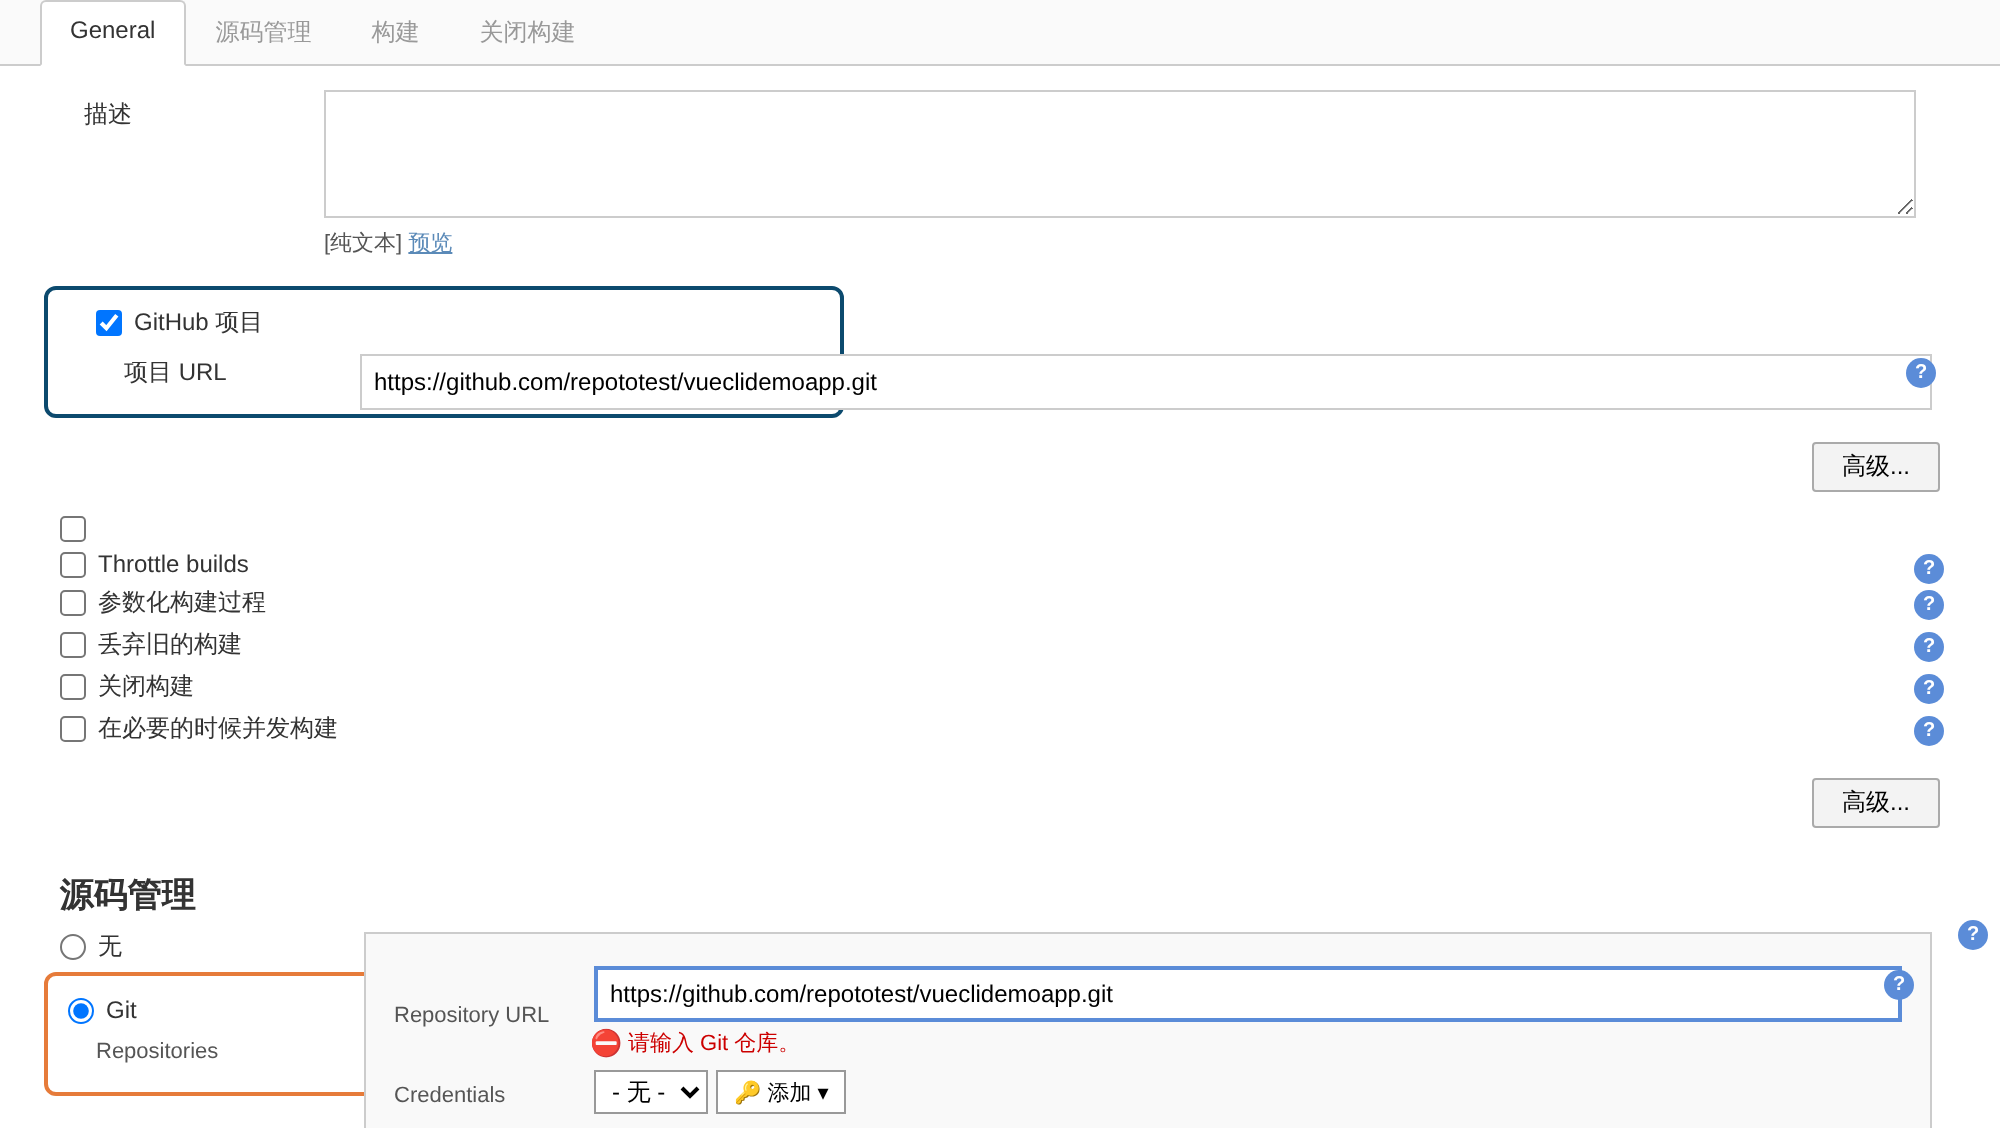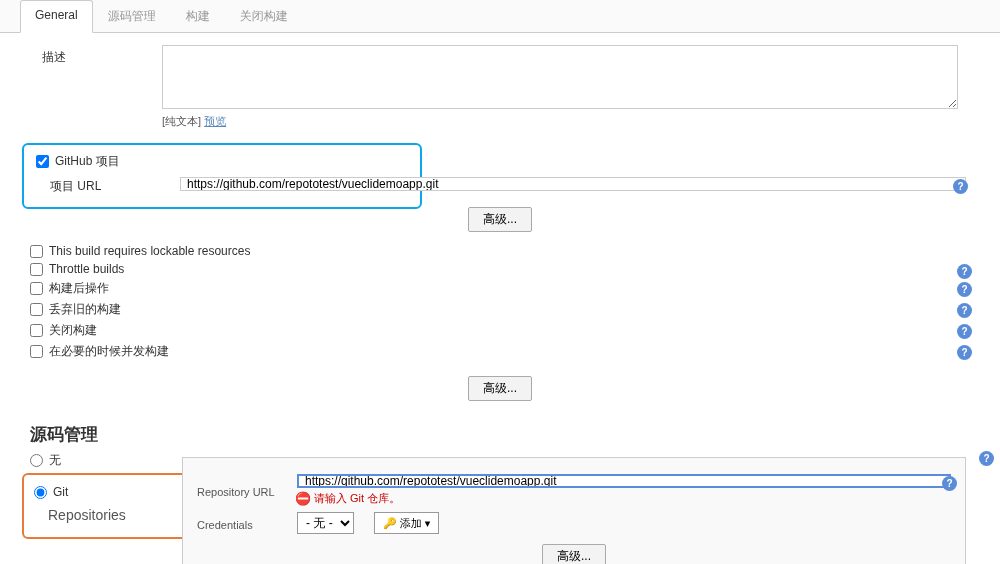--- a/index.html
+++ b/index.html
@@ -17,7 +17,7 @@
 .hint a{color:#5b8ab8;}
 .checkbox-row{display:flex;align-items:center;margin:4px 0;font-size:12px;color:#333}
 .checkbox-row input{margin-right:6px}
-.highlight-box{border:2px solid #0ea5e9;border-radius:6px;padding:4px 12px;margin:2px 0 6px -8px}
+.highlight-box{border:2px solid #0c4a6e;border-radius:6px;padding:4px 24px;margin:2px 0 6px -8px}
 .text-input{width:100%;padding:3px 6px;border:1px solid #ccc;font-size:12px;height:14px}
 .text-input.blue{border:2px solid #5b8cd8}
 .help-icon{position:absolute;right:-2px;top:2px;width:15px;height:15px;border-radius:50%;background:#5b8cd8;color:#fff;text-align:center;line-height:15px;font-size:10px;font-weight:bold;cursor:pointer}

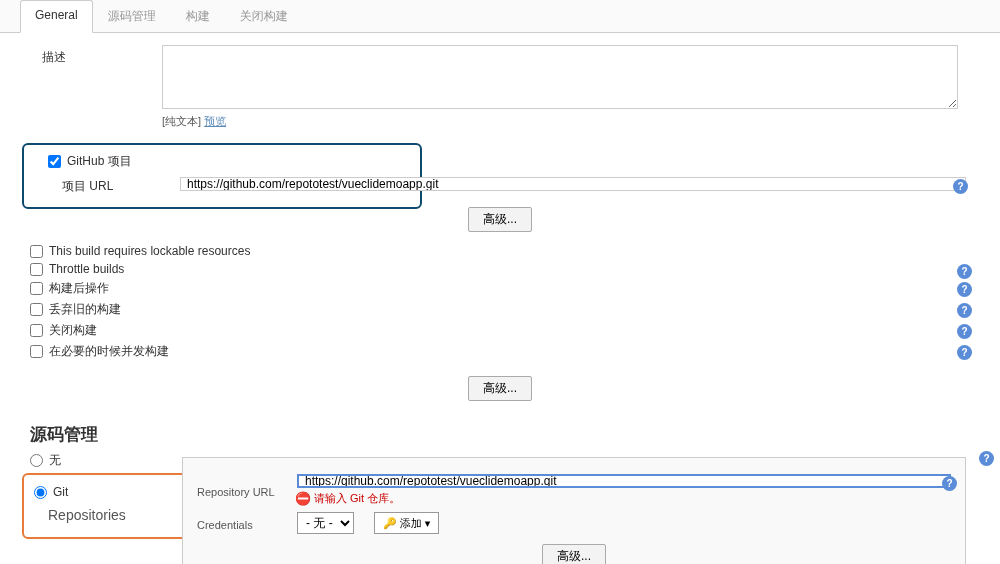--- a/index.html
+++ b/index.html
@@ -18,7 +18,7 @@
 .checkbox-row{display:flex;align-items:center;margin:4px 0;font-size:12px;color:#333}
 .checkbox-row input{margin-right:6px}
 .highlight-box{border:2px solid #0c4a6e;border-radius:6px;padding:4px 24px;margin:2px 0 6px -8px}
-.text-input{width:100%;padding:3px 6px;border:1px solid #ccc;font-size:12px;height:14px}
+.text-input{width:100%;padding:3px 6px;border:1px solid #ccc;font-size:12px;height:28px}
 .text-input.blue{border:2px solid #5b8cd8}
 .help-icon{position:absolute;right:-2px;top:2px;width:15px;height:15px;border-radius:50%;background:#5b8cd8;color:#fff;text-align:center;line-height:15px;font-size:10px;font-weight:bold;cursor:pointer}
 .adv-row{display:flex;justify-content:center;padding:4px 30px 6px 30px}

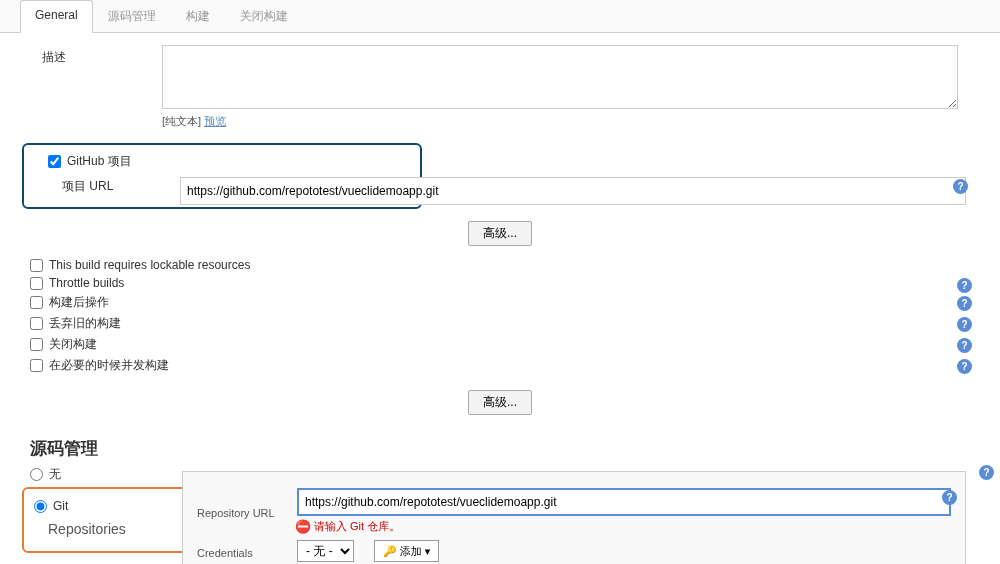--- a/index.html
+++ b/index.html
@@ -21,7 +21,7 @@
 .text-input{width:100%;padding:3px 6px;border:1px solid #ccc;font-size:12px;height:28px}
 .text-input.blue{border:2px solid #5b8cd8}
 .help-icon{position:absolute;right:-2px;top:2px;width:15px;height:15px;border-radius:50%;background:#5b8cd8;color:#fff;text-align:center;line-height:15px;font-size:10px;font-weight:bold;cursor:pointer}
-.adv-row{display:flex;justify-content:center;padding:4px 30px 6px 30px}
+.adv-row{display:flex;justify-content:flex-end;padding:4px 30px 6px 30px}
 .adv-btn{padding:3px 14px;border:1px solid #aaa;background:#f3f3f3;cursor:pointer;font-size:12px;border-radius:2px}
 h2{font-size:17px;font-weight:bold;margin:8px 0 6px 0}
 .radio-row{display:flex;align-items:center;margin:4px 0;font-size:12px}

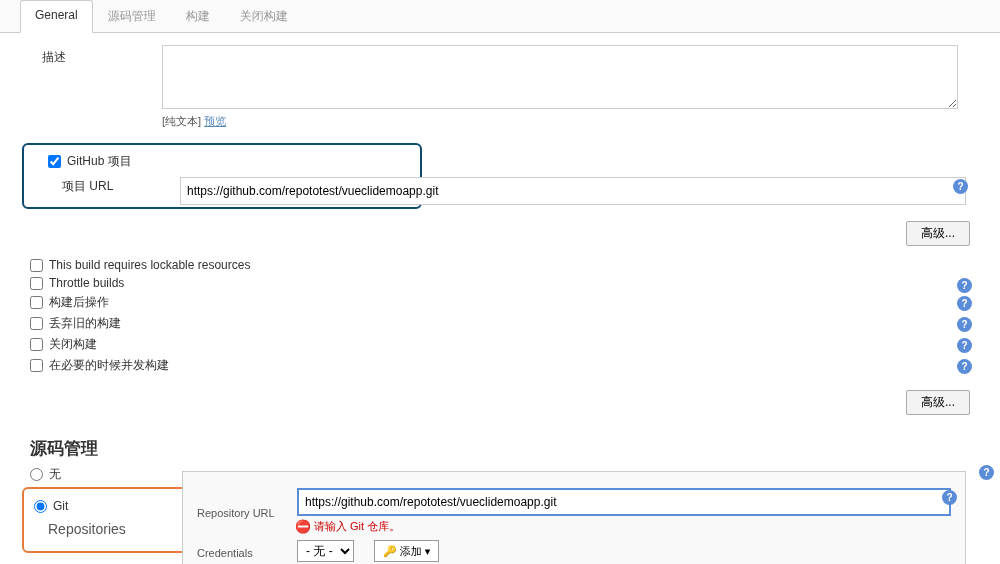--- a/index.html
+++ b/index.html
@@ -83,7 +83,6 @@
 <div class="section" style="padding-top:2px">
   <div class="checkbox-row">
         <input type="checkbox" style="">
-        <span>This build requires lockable resources</span>
       </div>
   <div class="checkbox-row" style="position:relative">
         <input type="checkbox" style="">

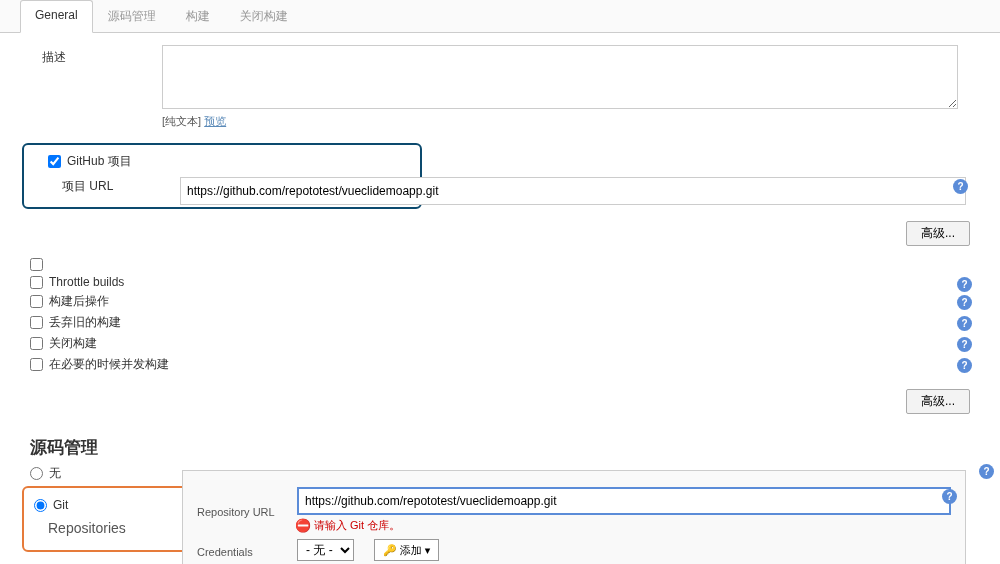--- a/index.html
+++ b/index.html
@@ -91,7 +91,7 @@
       </div>
   <div class="checkbox-row" style="position:relative">
         <input type="checkbox" style="">
-        <span>构建后操作</span>
+        <span>参数化构建过程</span>
         <div class="help-icon">?</div>
       </div>
   <div class="checkbox-row" style="position:relative">

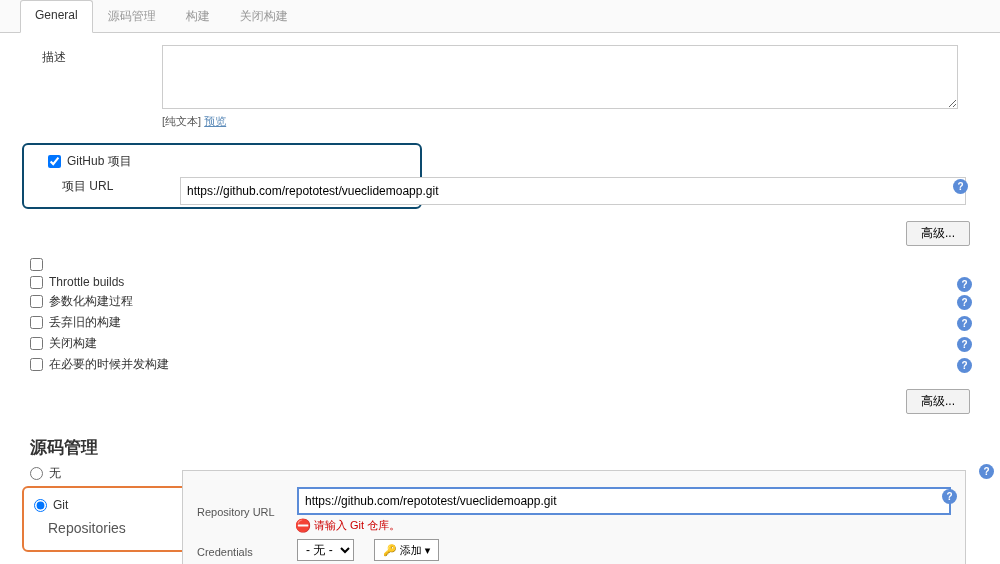--- a/index.html
+++ b/index.html
@@ -128,7 +128,7 @@
           <span>Git</span>
         </div>
     <div class="row" style="margin-left:14px">
-      <div class="label" style="width:104px;font-size:14px;color:#555">Repositories</div>
+      <div class="label" style="width:104px;font-size:11px;color:#555">Repositories</div>
     </div>
   </div>
 

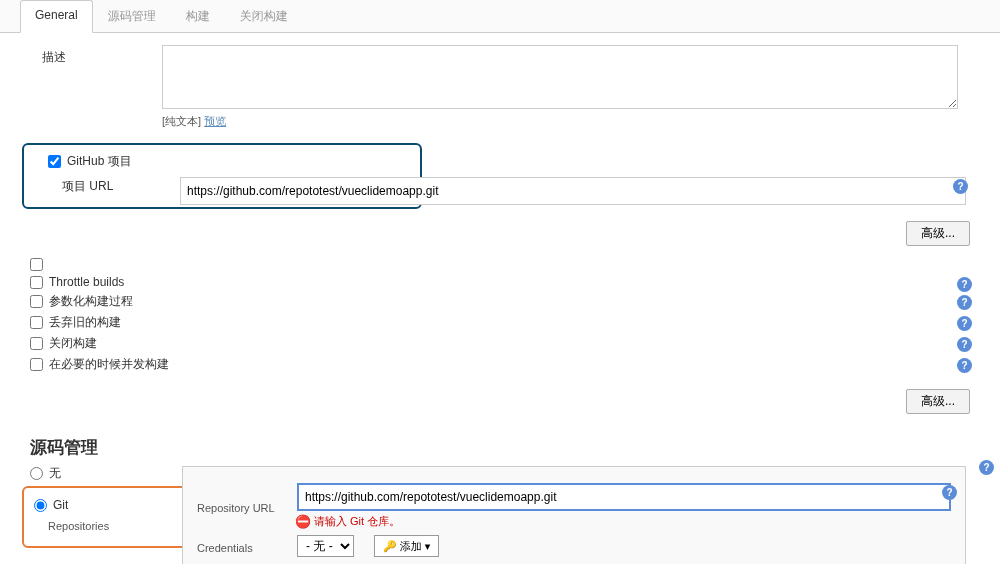--- a/index.html
+++ b/index.html
@@ -33,7 +33,7 @@
 .error-msg{color:#c00;font-size:11px;margin-top:3px;display:flex;align-items:center}
 .error-icon{display:inline-flex;width:13px;height:13px;align-items:center;justify-content:center;margin-right:4px;color:#fff;font-weight:bold;font-size:13px}
 select{padding:2px 4px;font-size:12px;border:1px solid #999;background:#fff;height:22px}
-.arrow-btn{padding:2px 8px;border:1px solid #999;background:#fff;font-size:11px;margin-left:20px;cursor:pointer;height:22px}
+.arrow-btn{padding:2px 8px;border:1px solid #999;background:#fff;font-size:11px;margin-left:4px;cursor:pointer;height:22px}
 .hl2{border:2px solid #e67b3a;border-radius:6px;padding:6px 10px;margin:4px 0 6px -8px}
 </style>
 </head>

